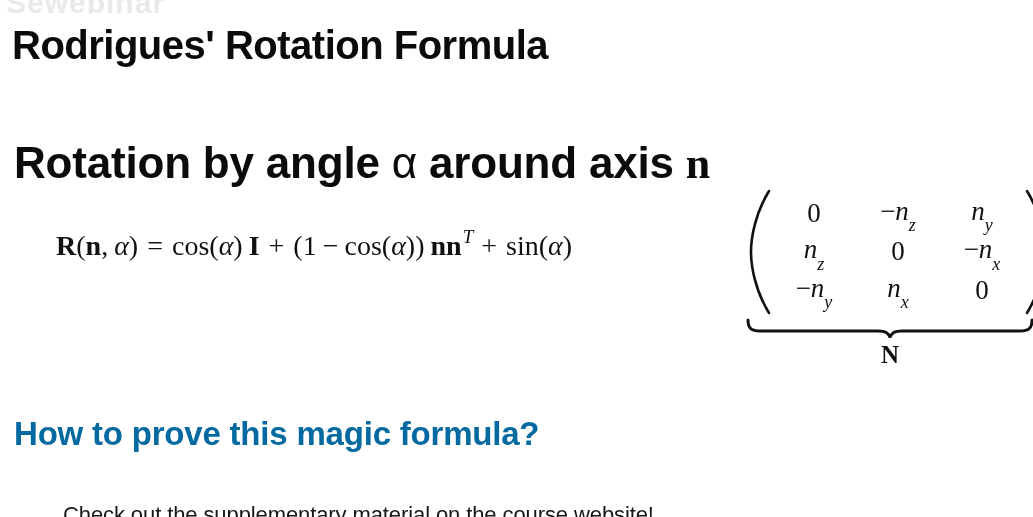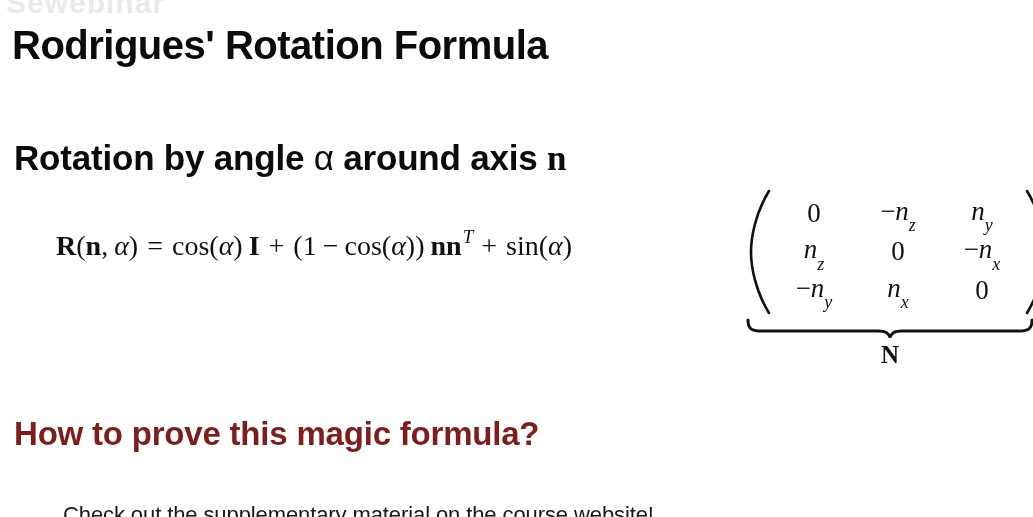--- a/index.html
+++ b/index.html
@@ -52,7 +52,7 @@
     top: 128px;
     font-family: "Liberation Sans", sans-serif;
     font-weight: 700;
-    font-size: 35px;
+    font-size: 44px;
     letter-spacing: -0.2px;
     line-height: 1.1;
     color: #0b0b0b;

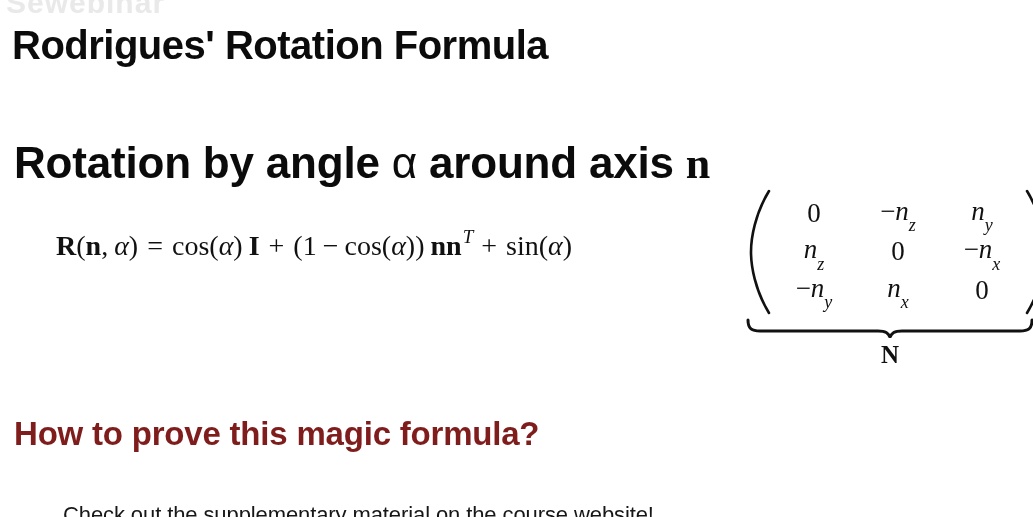--- a/index.html
+++ b/index.html
@@ -174,7 +174,7 @@
     font-weight: 700;
     font-size: 33px;
     letter-spacing: -0.2px;
-    color: #7f1d1d;
+    color: #0369a1;
     white-space: nowrap;
   }
 

